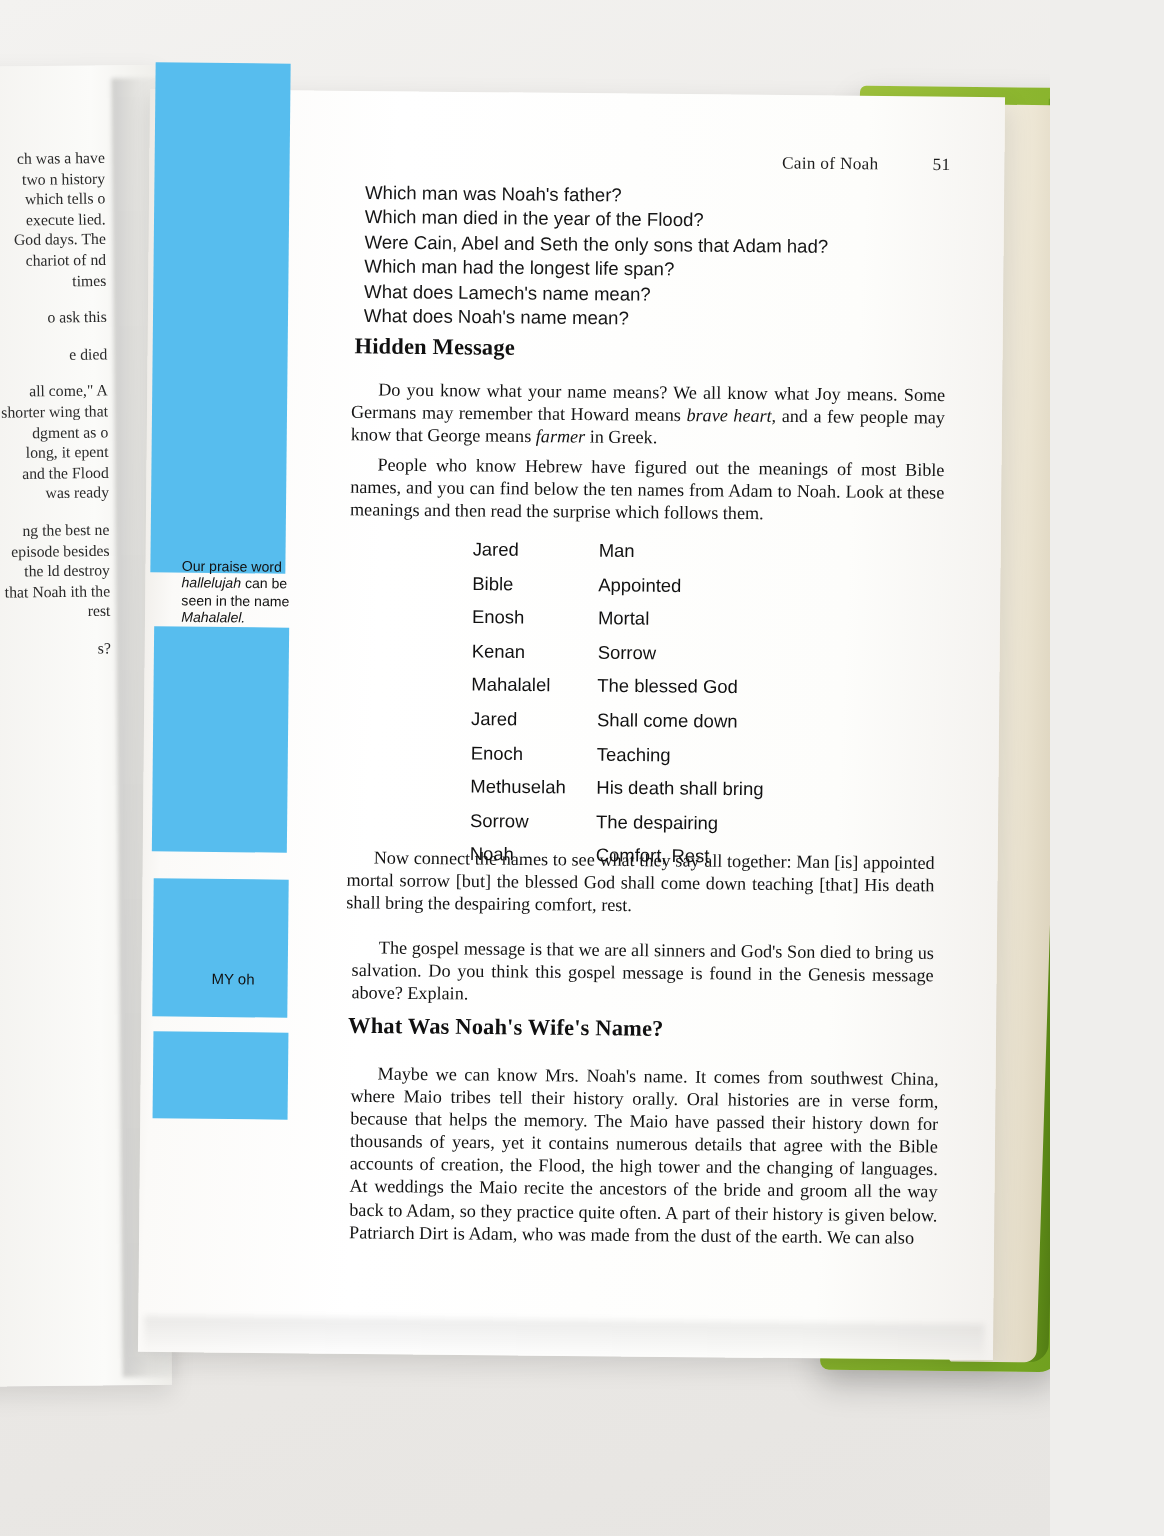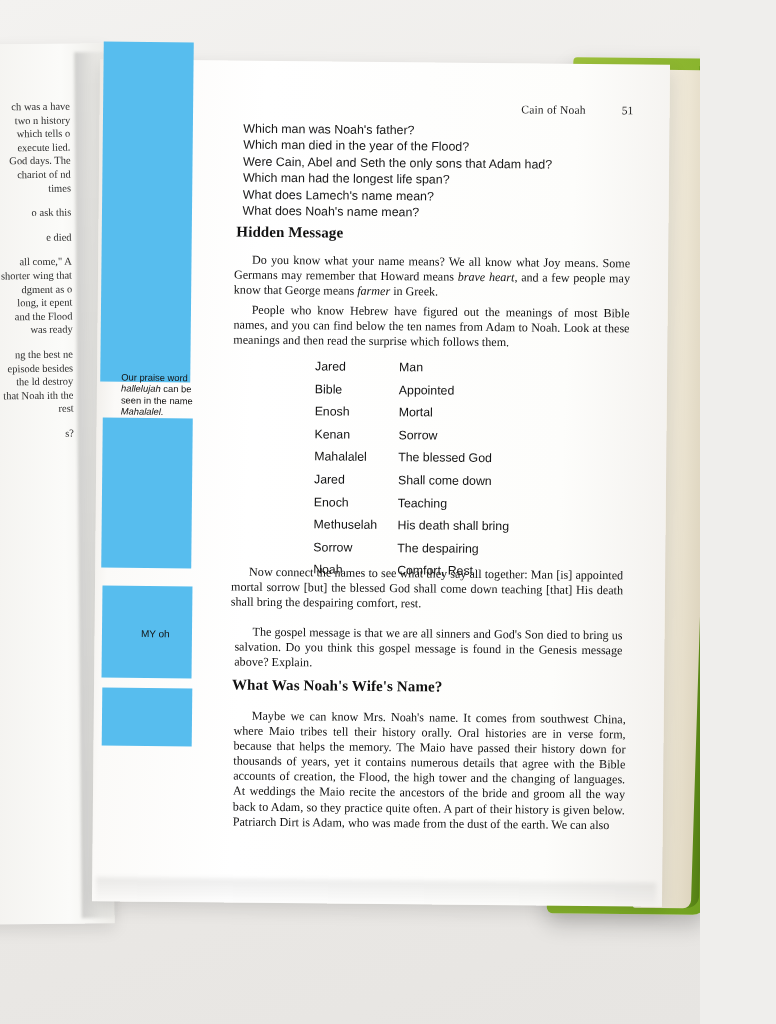--- a/index.html
+++ b/index.html
@@ -131,7 +131,7 @@
     margin-left:17px;
   }
   .myoh{
-    position:absolute;left:105px;top:628px;
+    position:absolute;left:105px;top:648px;
     font-family:"Liberation Sans", sans-serif;font-size:10px;color:#111;
     transform:rotate(0.6deg);
     padding-left:36px;

